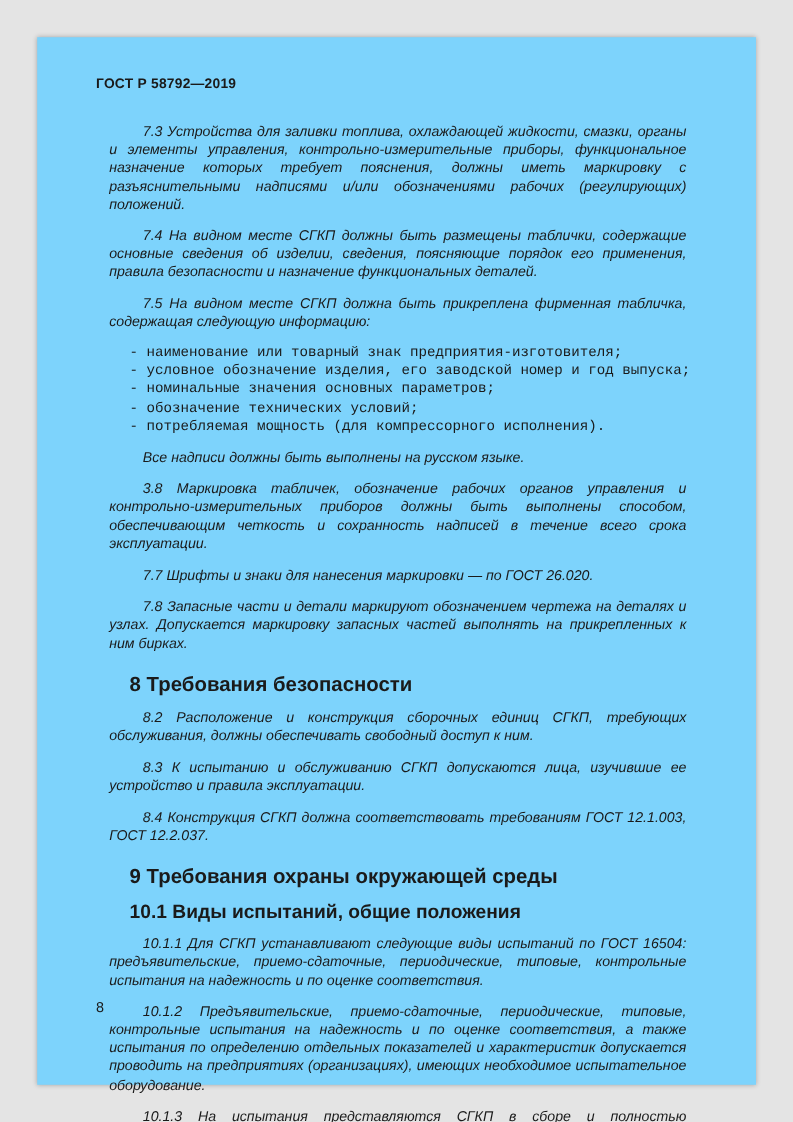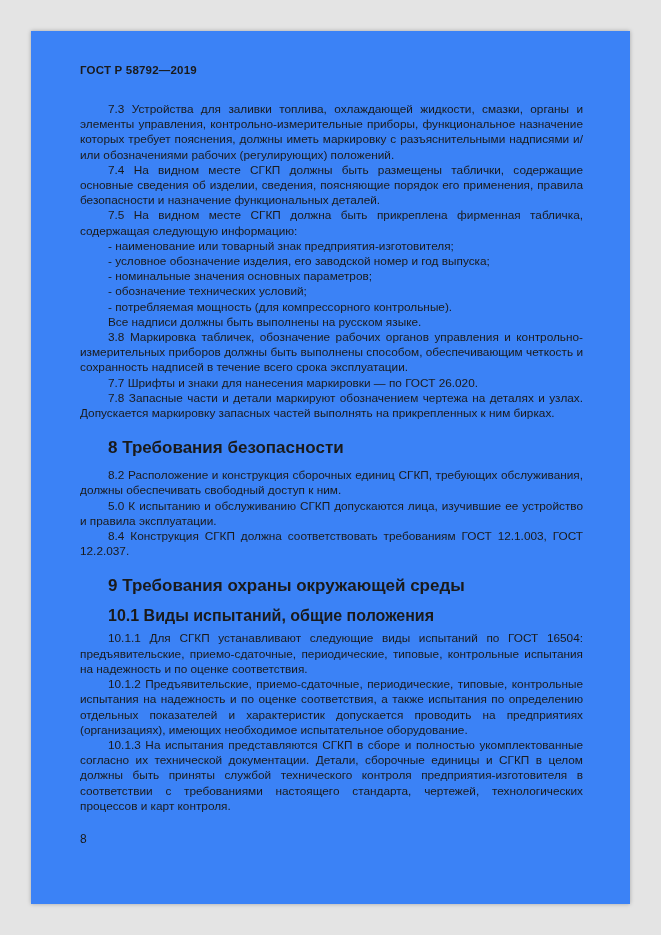--- a/index.html
+++ b/index.html
@@ -15,7 +15,7 @@
     width: 599px;
     height: 873px;
     margin: 31px auto;
-    background: #3b82f6;
+    background: #7dd3fc;
     box-sizing: border-box;
     padding: 33px 47px 0 49px;
     position: relative;

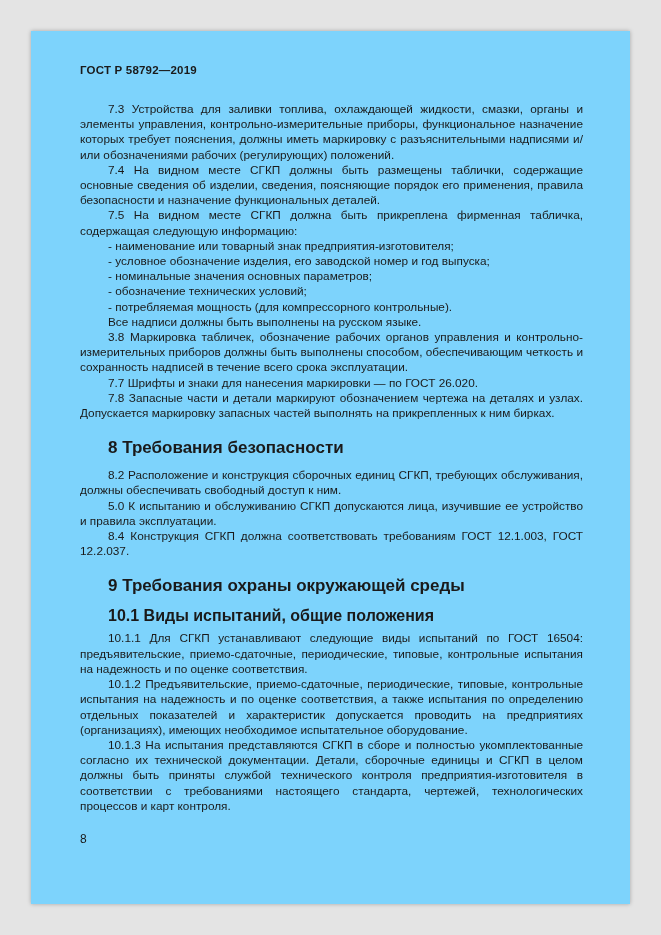--- a/index.html
+++ b/index.html
@@ -32,7 +32,8 @@
     line-height: 15.2px;
     text-align: justify;
     text-indent: 28px;
-    margin: 0;
+    margin: 11px;
+    font-style: italic;
   }
   .li {
     font-size: 11.8px;

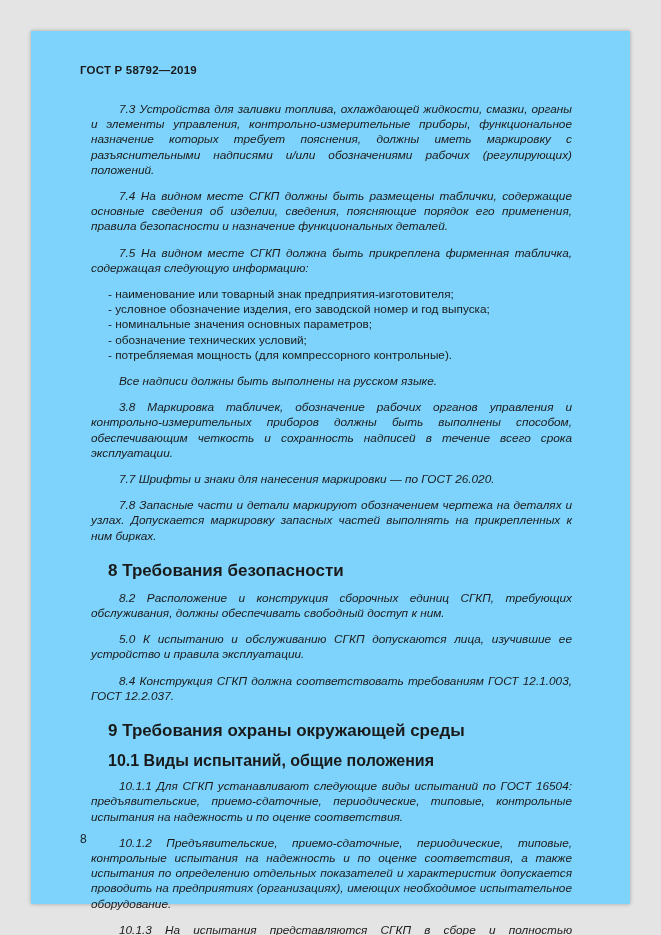--- a/index.html
+++ b/index.html
@@ -41,6 +41,7 @@
     text-align: left;
     text-indent: 28px;
     margin: 0;
+    font-family: Liberation Mono, monospace;
   }
   .h1 {
     font-size: 17px;

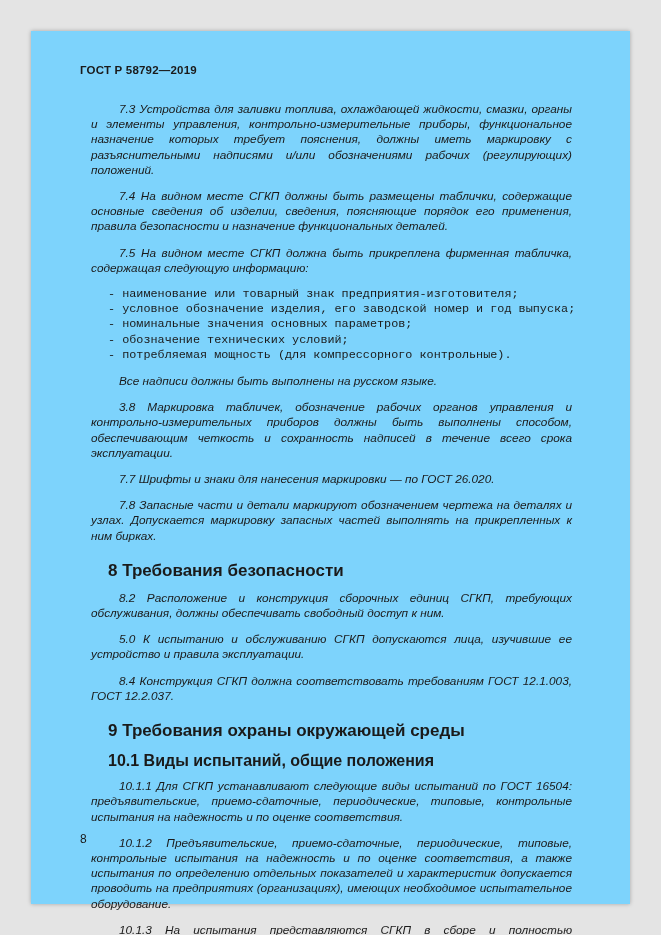--- a/index.html
+++ b/index.html
@@ -79,7 +79,7 @@
     <p class="li">- условное обозначение изделия, его заводской номер и год выпуска;</p>
     <p class="li">- номинальные значения основных параметров;</p>
     <p class="li">- обозначение технических условий;</p>
-    <p class="li">- потребляемая мощность (для компрессорного контрольные).</p>
+    <p class="li">- потребляемая мощность (для компрессорного исполнения).</p>
     <p class="para">Все надписи должны быть выполнены на русском языке.</p>
     <p class="para">3.8 Маркировка табличек, обозначение рабочих органов управления и контрольно-измерительных приборов должны быть выполнены способом, обеспечивающим четкость и сохранность надписей в течение всего срока эксплуатации.</p>
     <p class="para">7.7 Шрифты и знаки для нанесения маркировки — по ГОСТ 26.020.</p>

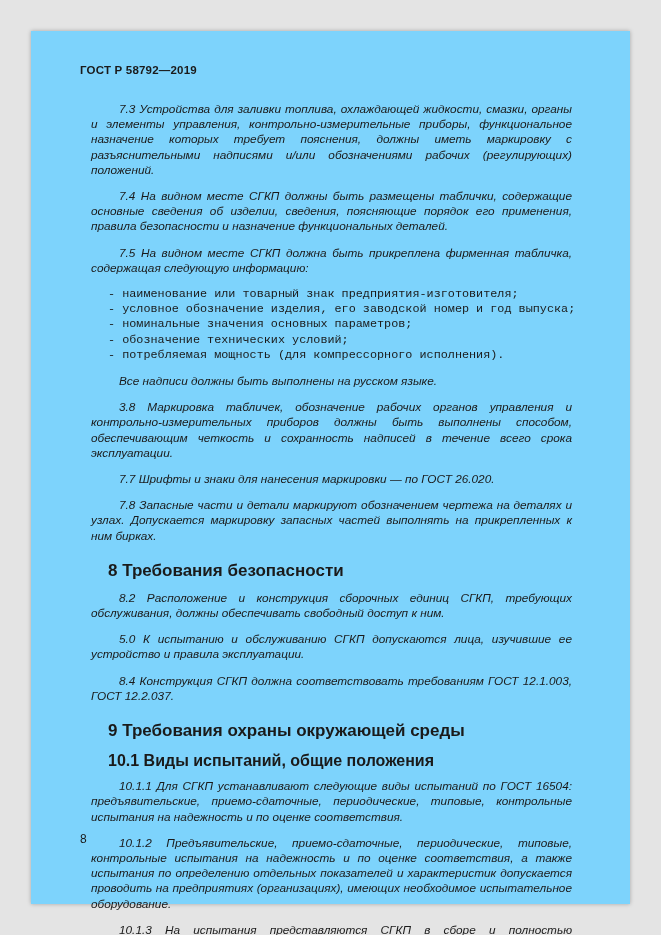--- a/index.html
+++ b/index.html
@@ -86,7 +86,7 @@
     <p class="para">7.8 Запасные части и детали маркируют обозначением чертежа на деталях и узлах. Допускается маркировку запасных частей выполнять на прикрепленных к ним бирках.</p>
     <h2 class="h1">8 Требования безопасности</h2>
     <p class="para">8.2 Расположение и конструкция сборочных единиц СГКП, требующих обслуживания, должны обеспечивать свободный доступ к ним.</p>
-    <p class="para">5.0 К испытанию и обслуживанию СГКП допускаются лица, изучившие ее устройство и правила эксплуатации.</p>
+    <p class="para">8.3 К испытанию и обслуживанию СГКП допускаются лица, изучившие ее устройство и правила эксплуатации.</p>
     <p class="para">8.4 Конструкция СГКП должна соответствовать требованиям ГОСТ 12.1.003, ГОСТ 12.2.037.</p>
     <h2 class="h1">9 Требования охраны окружающей среды</h2>
     <h3 class="h2">10.1 Виды испытаний, общие положения</h3>

